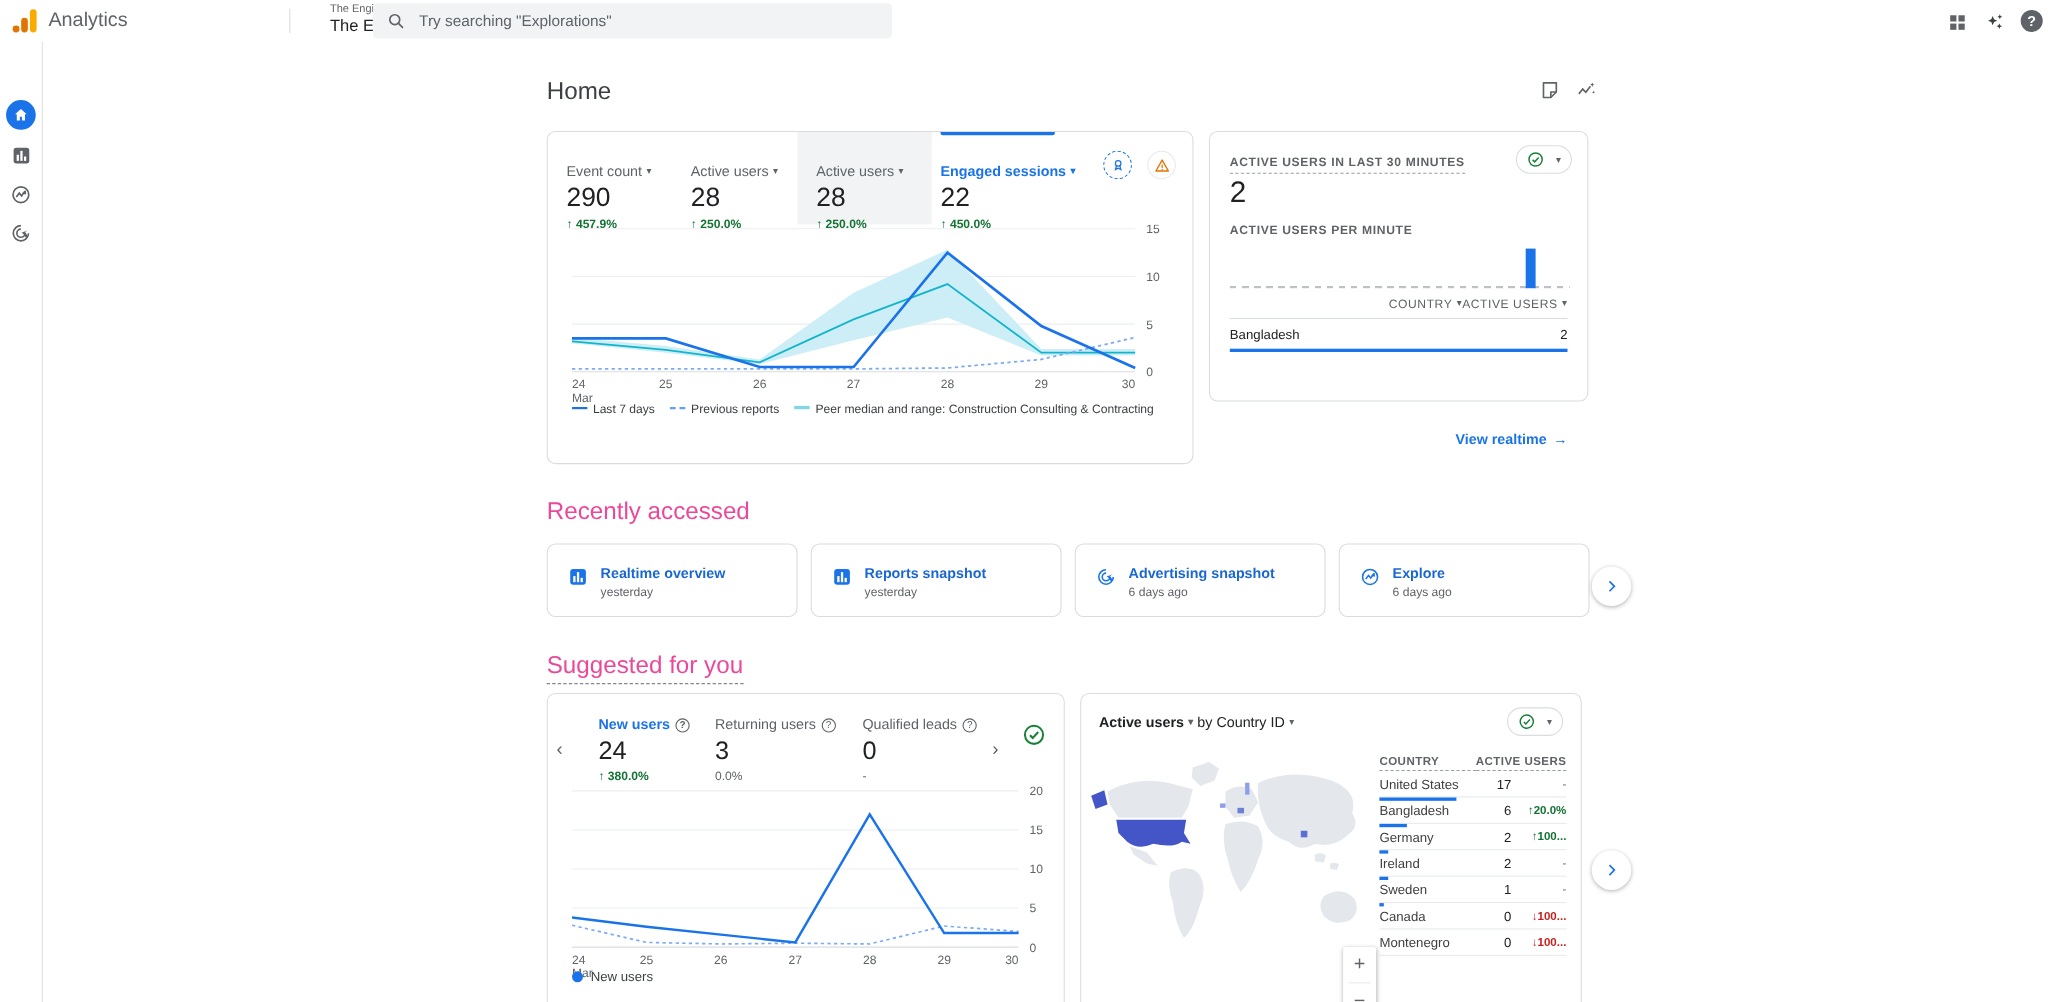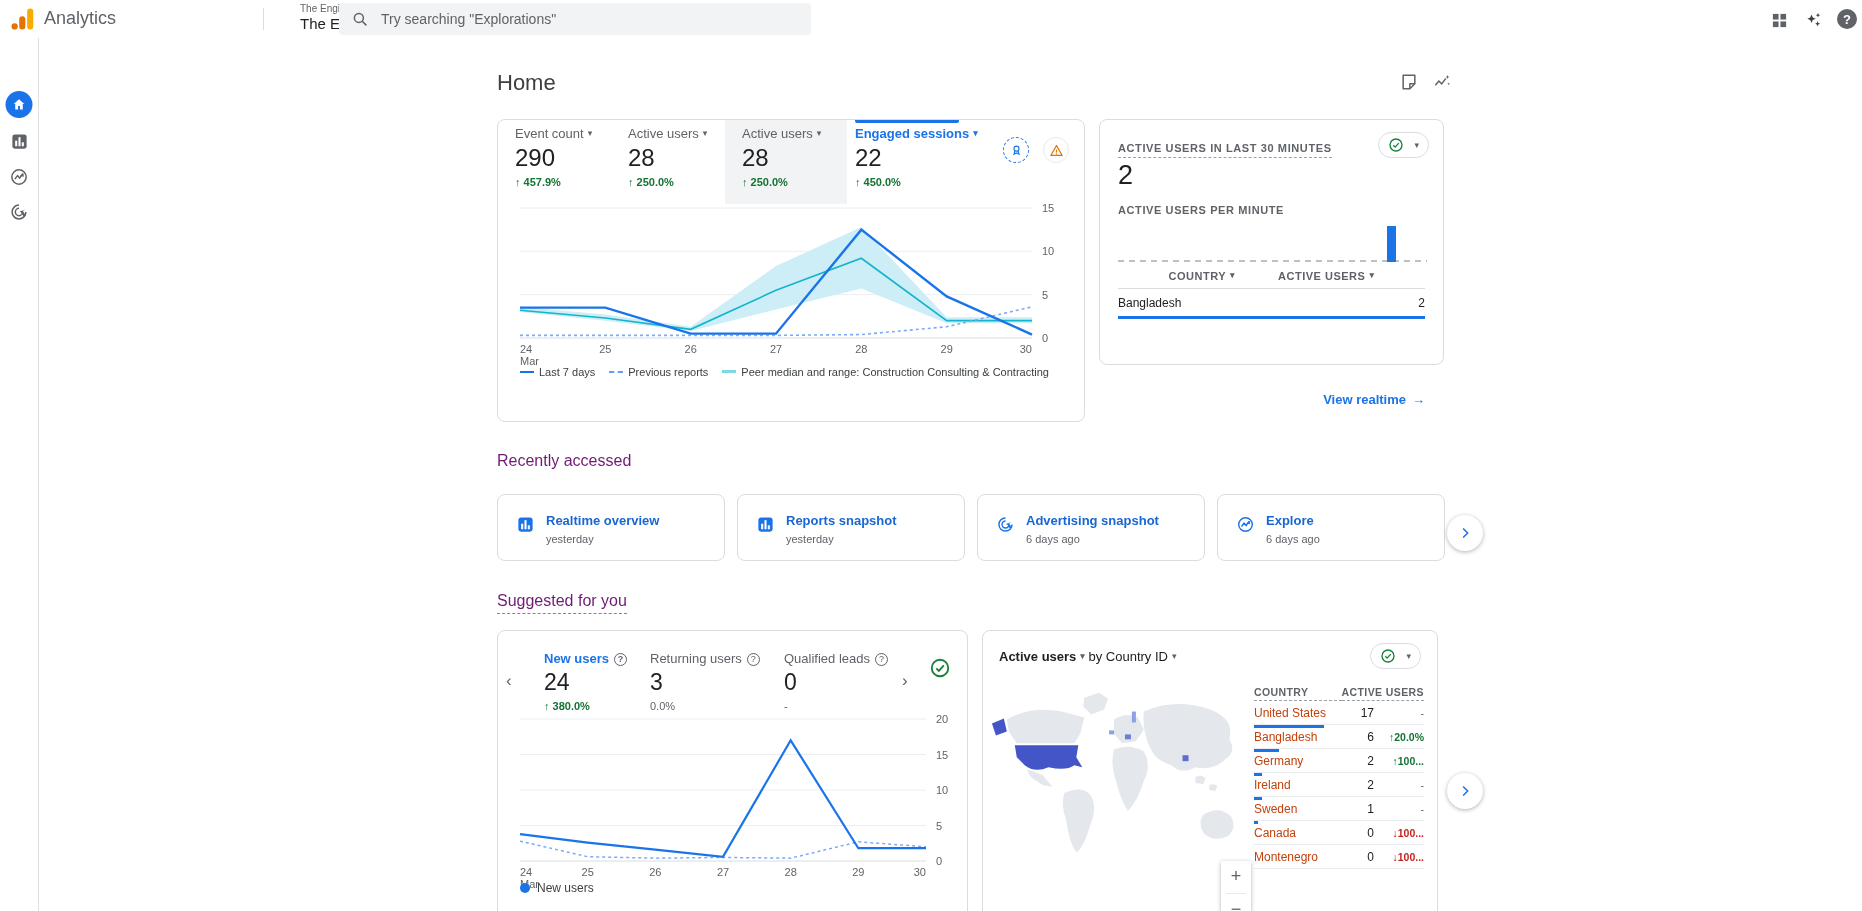--- a/index.html
+++ b/index.html
@@ -43,7 +43,7 @@
   #card-overview { left:497px; top:119px; width:588px; height:303px; }
   #tab-hover-bg { position:absolute; left:227px; top:0; width:122px; height:84px; background:#f1f3f4; }
   #tab-indicator { position:absolute; left:357px; top:0; width:104px; height:3px; background:#1a73e8; border-radius:0 0 2px 2px; }
-  .metric-tab { position:absolute; top:6px; width:108px; cursor:pointer; }
+  .metric-tab { position:absolute; top:28px; width:108px; cursor:pointer; }
   .metric-label { font-size:13px; color:#5f6368; white-space:nowrap; }
   .metric-tab.selected .metric-label { color:#1a73e8; font-weight:bold; }
   .metric-value { font-size:24px; color:#202124; margin-top:3px; }

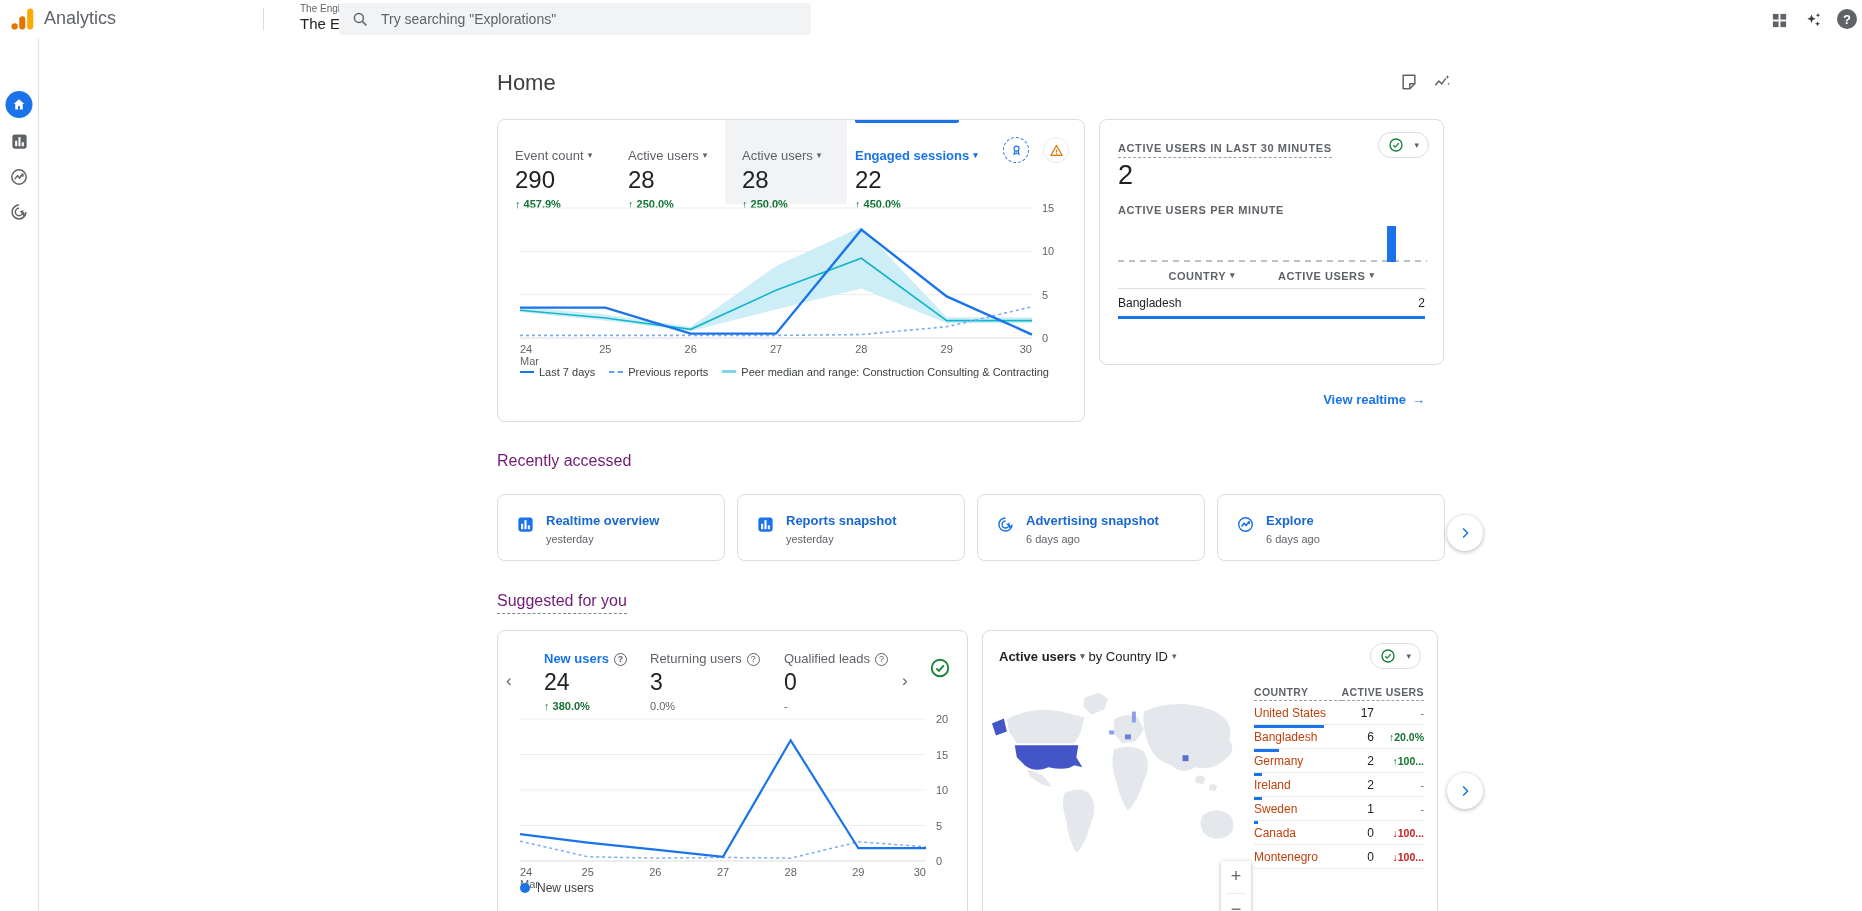--- a/index.html
+++ b/index.html
@@ -79,8 +79,8 @@
     background:repeating-linear-gradient(90deg,#bdc1c6 0 6px,transparent 6px 11px); }
   .rt-bar { position:absolute; bottom:0; width:9px; background:#1a73e8; }
   #rt-table { position:absolute; left:18px; right:18px; top:150px; }
-  #rt-table .hdr { display:flex; justify-content:center; font-size:11px; font-weight:bold;
-    color:#5f6368; letter-spacing:.5px; padding-bottom:6px; border-bottom:1px solid #dadce0;gap:43px; }
+  #rt-table .hdr { display:flex; justify-content:flex-end; font-size:11px; font-weight:normal;
+    color:#5f6368; letter-spacing:.5px; padding-bottom:6px; border-bottom:1px solid #dadce0; }
   #rt-row { display:flex; justify-content:space-between; font-size:12px; color:#202124; padding:7px 0 6px; }
   #rt-row-bar { height:3px; background:#1a73e8; }
   #rt-footer { position:absolute; right:18px; top:272px; }

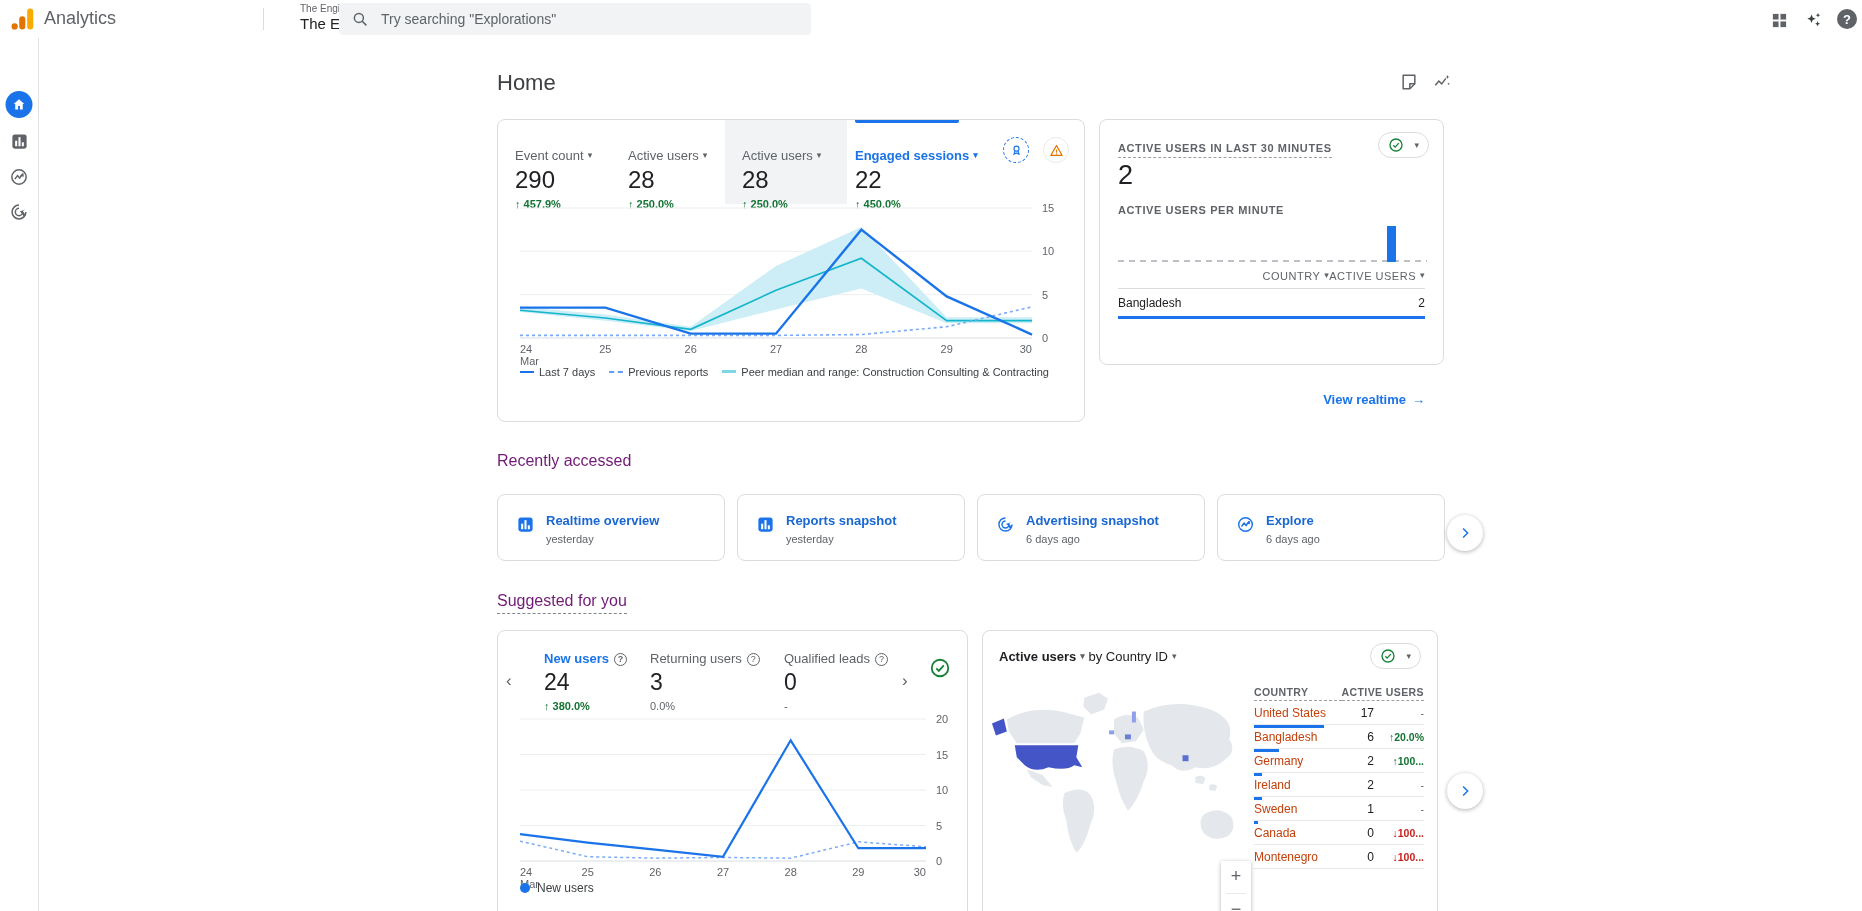--- a/index.html
+++ b/index.html
@@ -86,7 +86,7 @@
   #rt-footer { position:absolute; right:18px; top:272px; }
 
   
-  .section-title { position:absolute; left:497px; font-size:16px; color:#701a75; }
+  .section-title { position:absolute; left:497px; font-size:22px; color:#ec4899; }
   #recent-title { top:452px; }
   .recent-card { position:absolute; top:494px; width:228px; height:67px; border:1px solid #dadce0;
     border-radius:8px; background:#fff; cursor:pointer; }

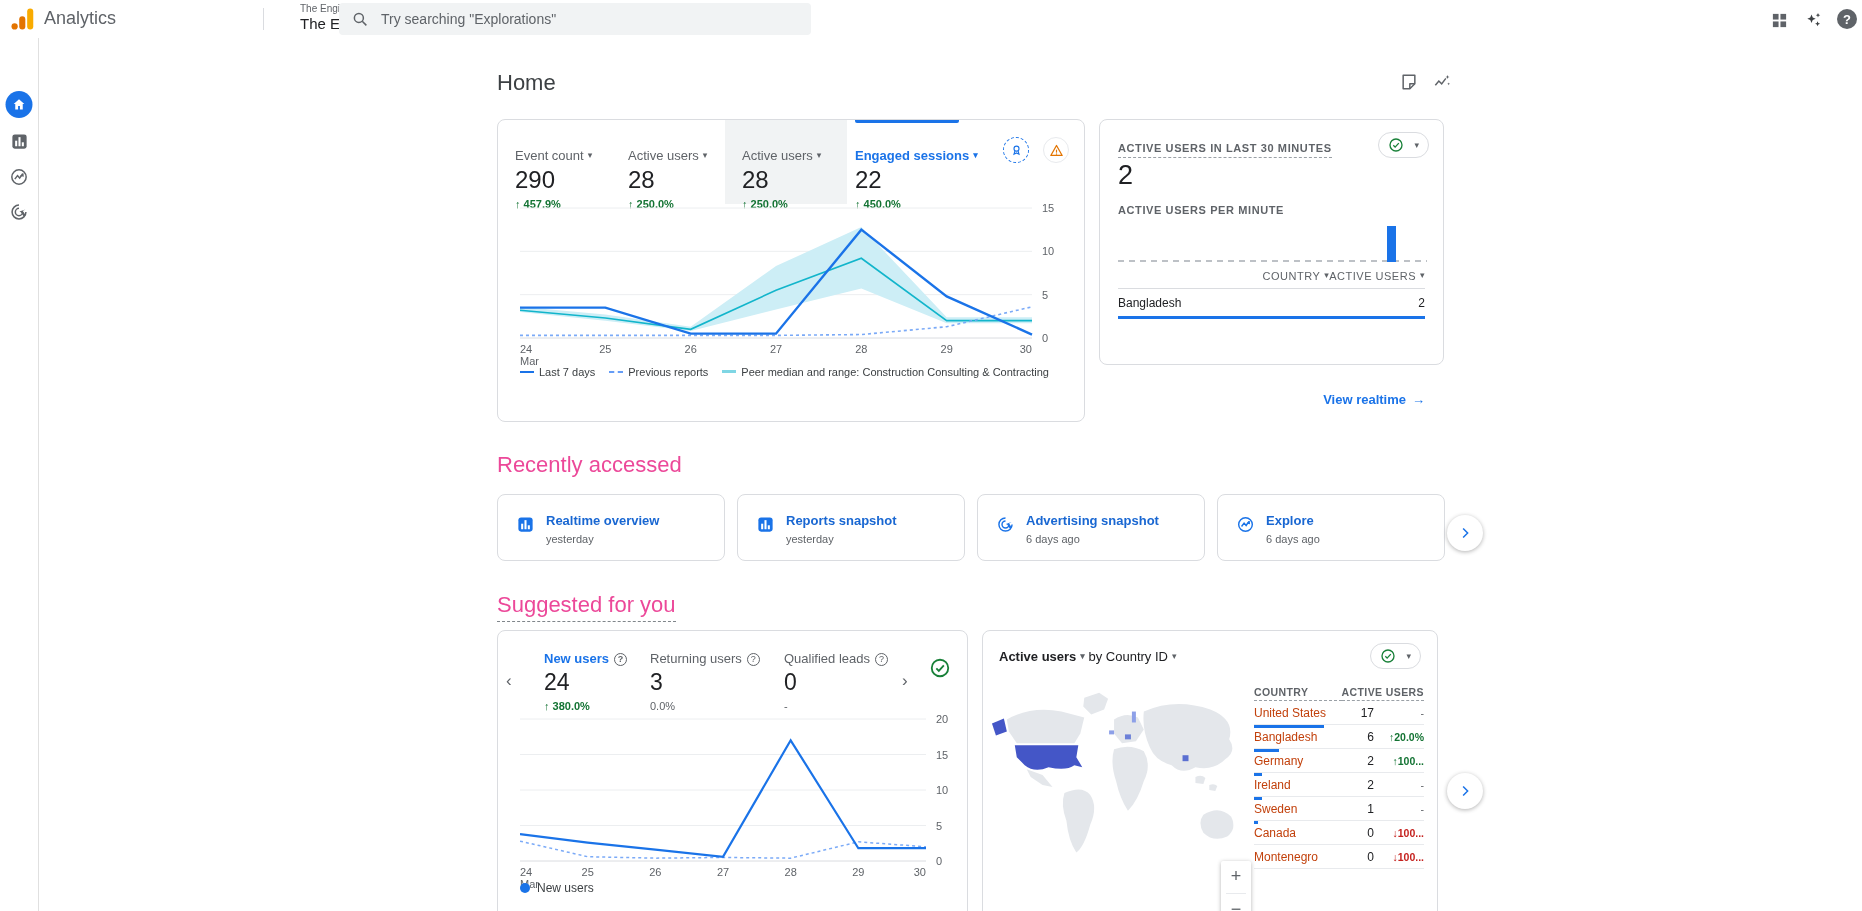--- a/index.html
+++ b/index.html
@@ -122,7 +122,7 @@
   #geo-table .hdr span { border-bottom:1px dashed #9aa0a6; padding-bottom:2px; }
   #geo-table .hdr .h1 { flex:1; }
   .geo-row { display:flex; align-items:center; height:24px; border-bottom:1px solid #e8eaed; position:relative; }
-  .geo-country { flex:1; font-size:12px; color:#c2410c; position:relative; white-space:nowrap; }
+  .geo-country { flex:1; font-size:12px; color:#404040; position:relative; white-space:nowrap; }
   .geo-bar { position:absolute; left:0; bottom:-8px; height:3px; background:#1a73e8; }
   .geo-val { width:26px; text-align:right; font-size:12px; color:#202124; }
   .geo-delta { width:50px; text-align:right; font-size:10.5px; color:#5f6368; white-space:nowrap; }

